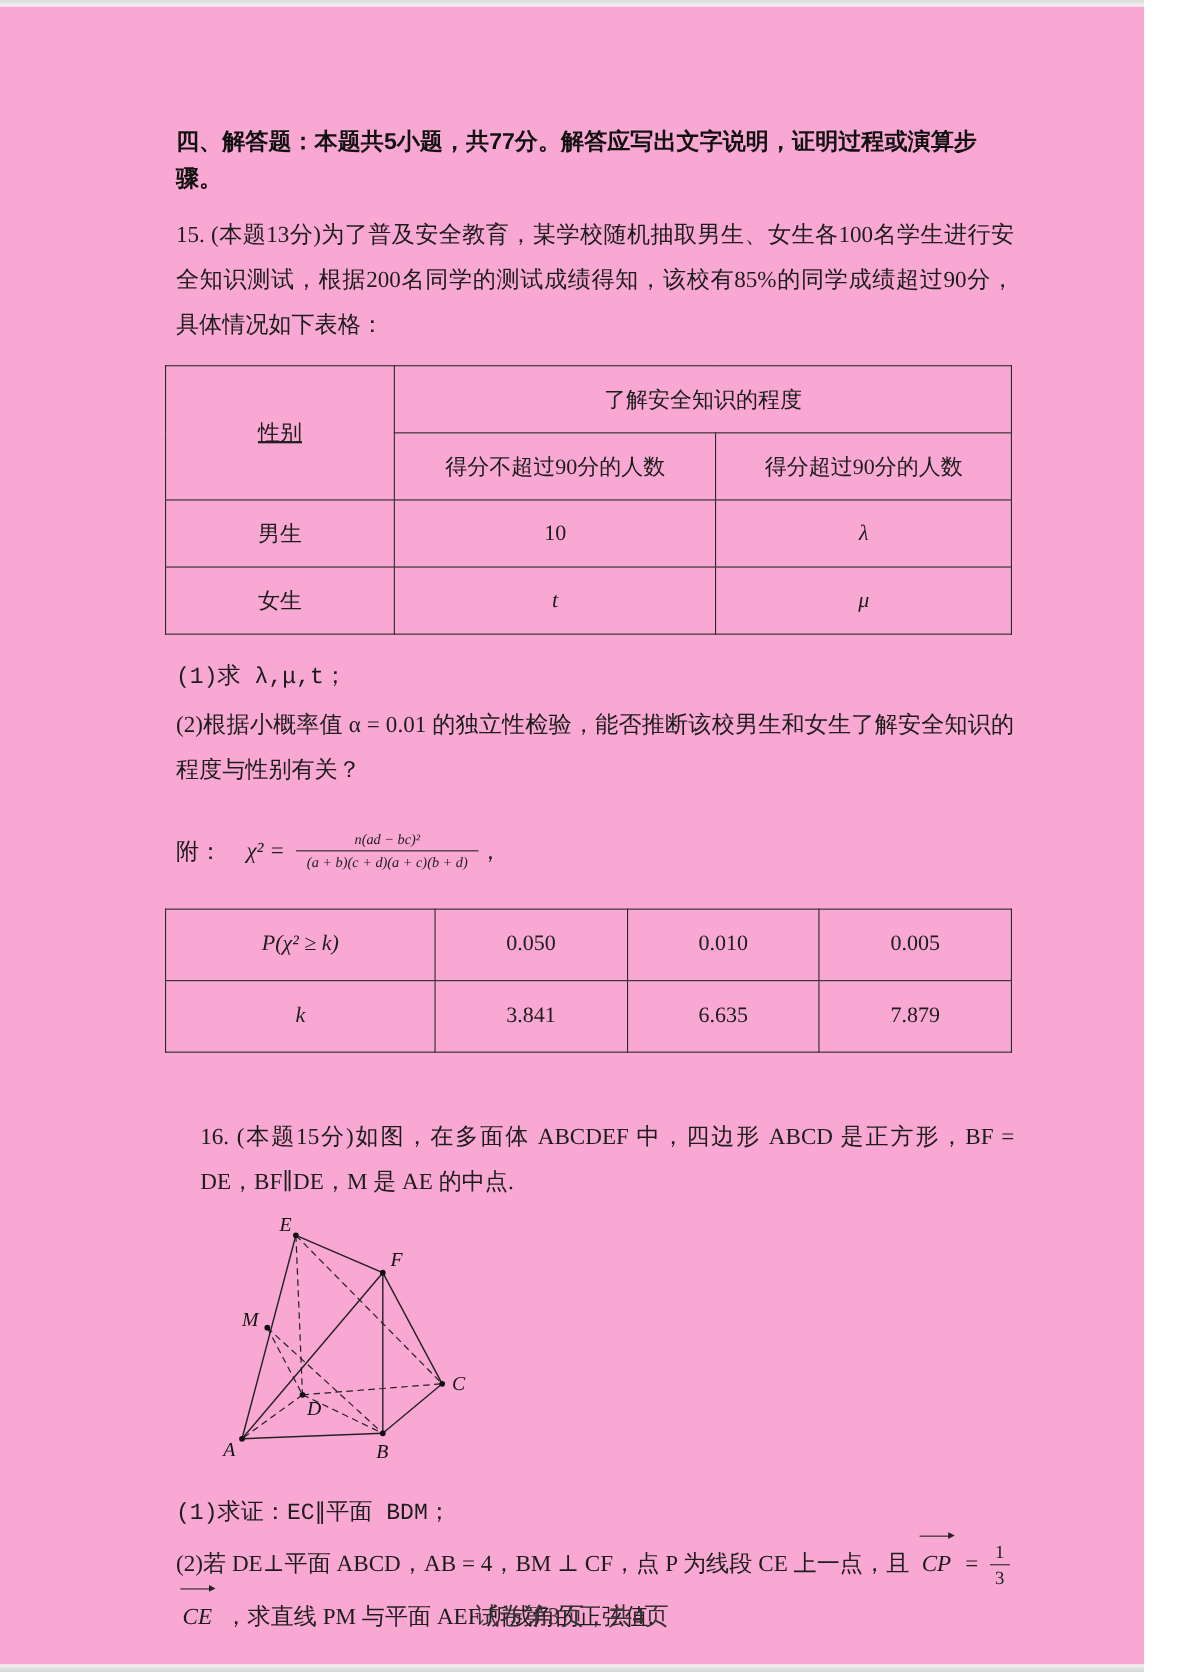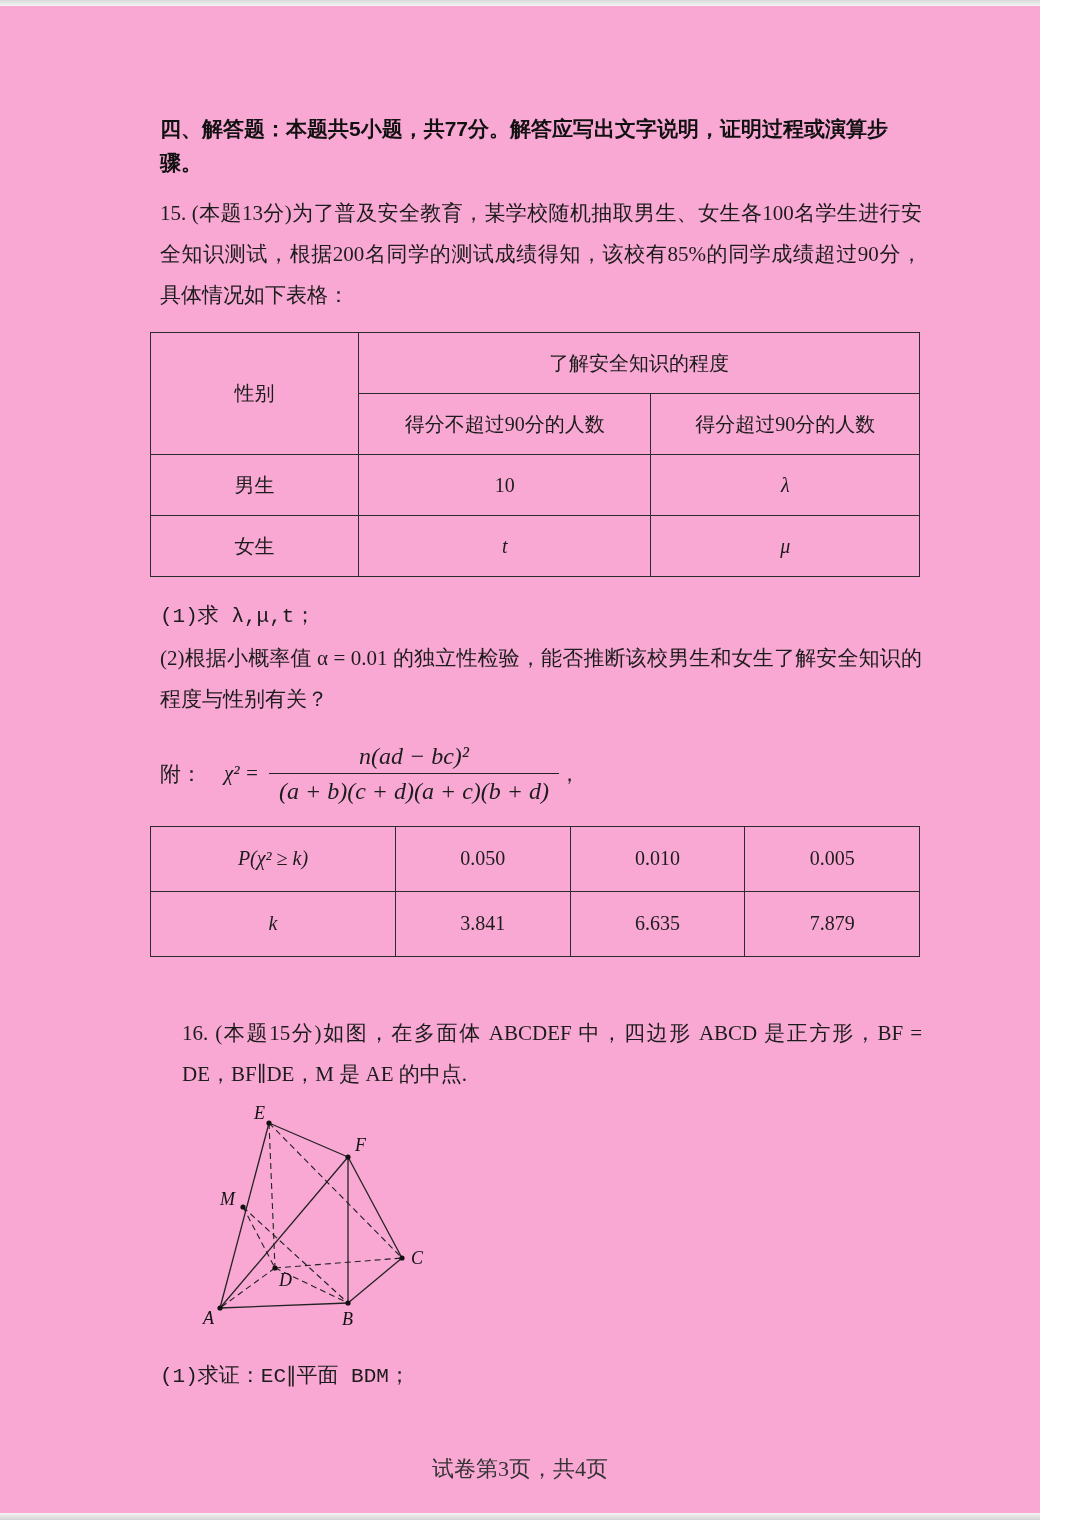--- a/index.html
+++ b/index.html
@@ -58,7 +58,7 @@
   }
   table.tbl1 td { height: 52px; }
   table.tbl1 .hdr { height: 52px; }
-  table.tbl1 .corner { width: 163px; }
+  table.tbl1 .corner { width: 163px; text-decoration: underline; }
   table.tbl2 td { height: 56px; }
   table.tbl2 .lblcol { width: 200px; }
 

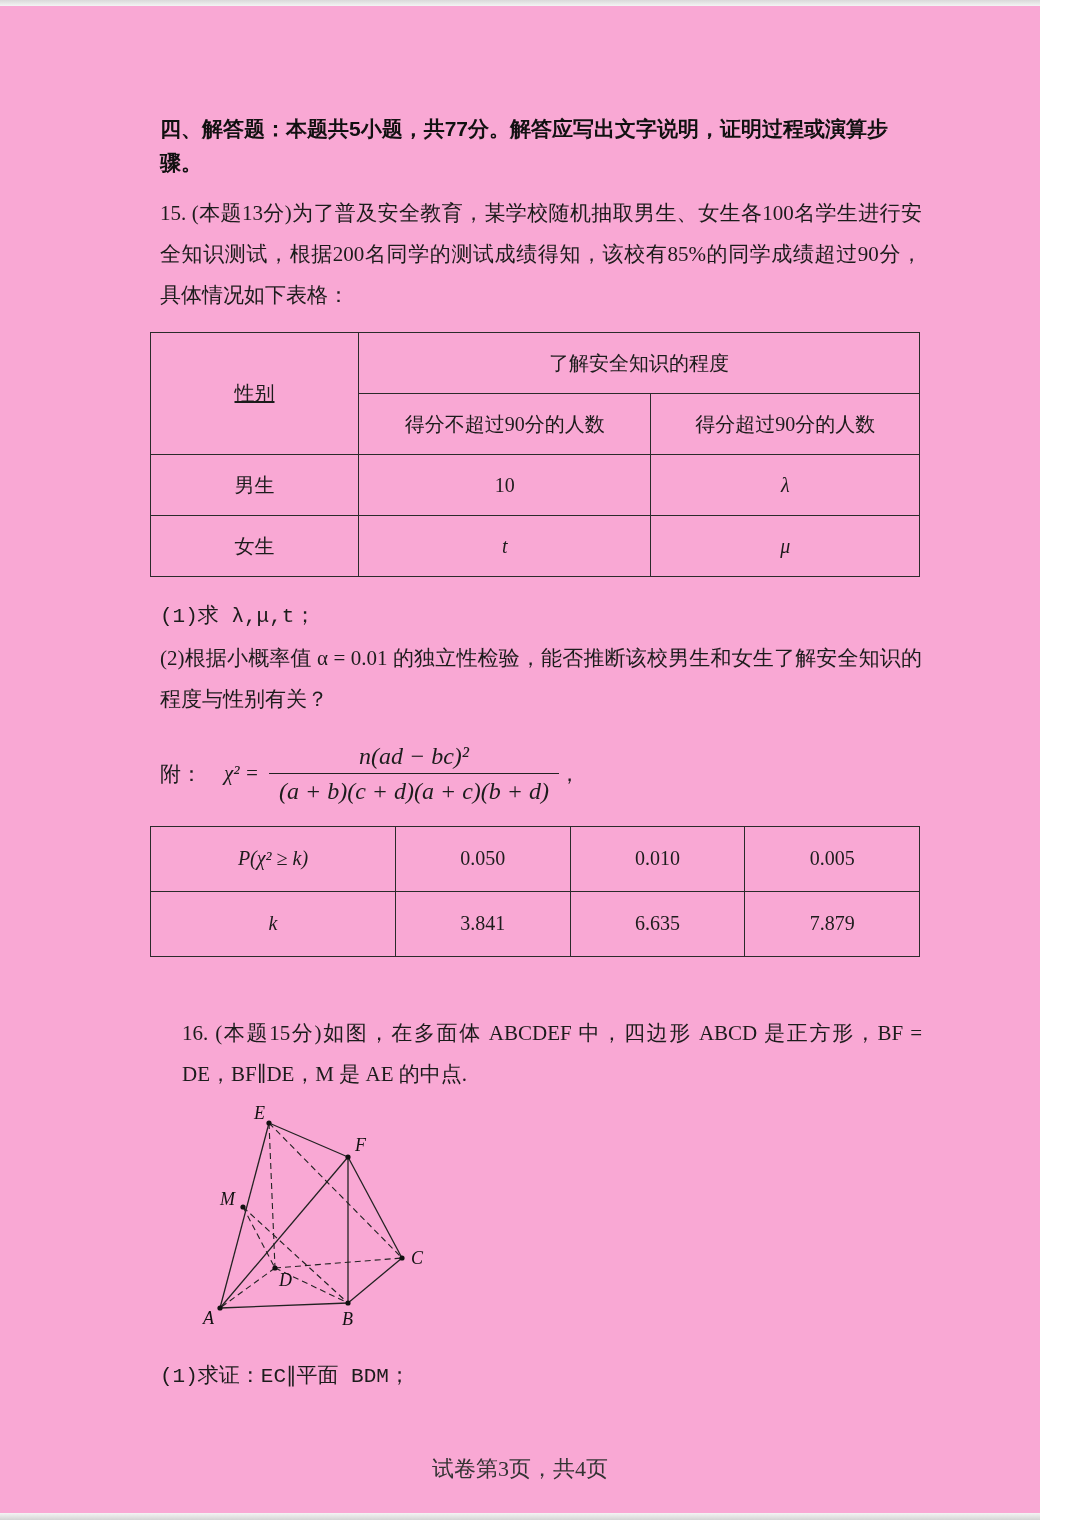--- a/index.html
+++ b/index.html
@@ -82,7 +82,7 @@
     line-height: 1.25;
   }
   .frac .den { padding: 2px 10px 0 10px; line-height: 1.25; }
-  .frac.big { font-size: 24px; }
+  .frac.big { font-size: 13px; }
   .frac.small { font-size: 17px; margin: 0 4px; vertical-align: middle; }
   .frac.small .num { padding: 0 5px 1px 5px; }
   .frac.small .den { padding: 1px 5px 0 5px; }

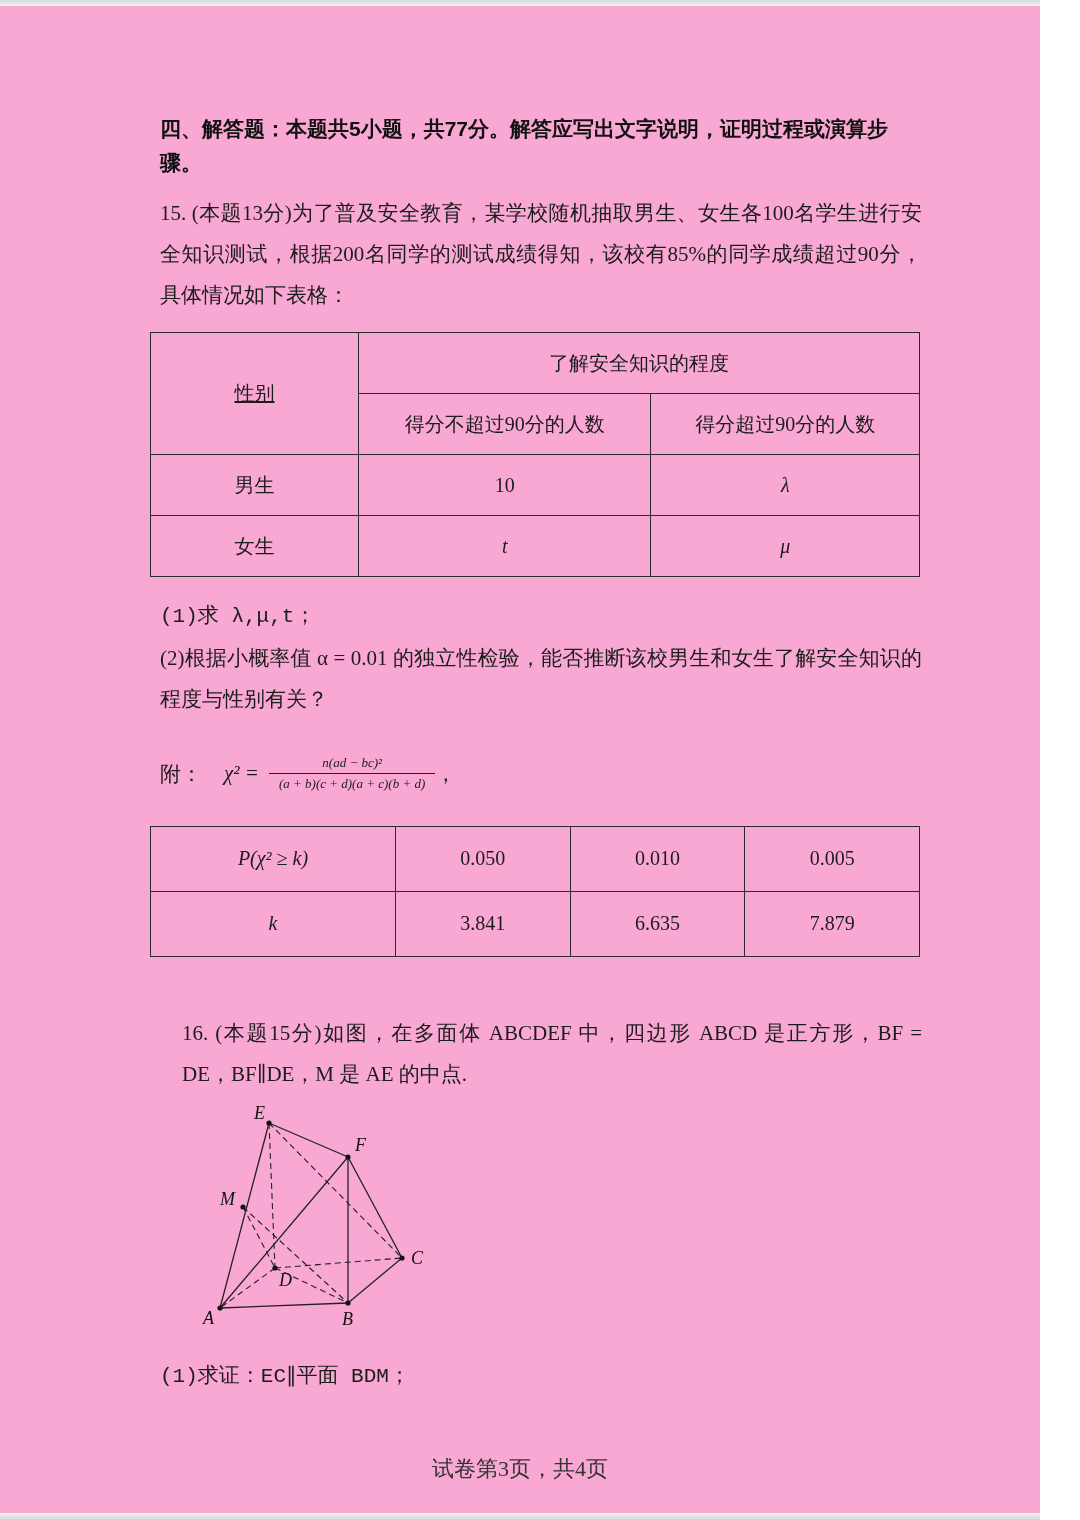--- a/index.html
+++ b/index.html
@@ -242,6 +242,17 @@
 
     <p class="para gap-m">(1)求证：EC∥平面 BDM；</p>
 
+    <p class="para q2line">
+      <span>(2)若 DE⊥平面 ABCD，AB = 4，BM ⊥ CF，点 P 为线段 CE 上一点，且</span>
+      <span class="vec math"><span>CP</span></span>
+      <span class="math">=</span>
+      <span class="frac small">
+        <span class="num">1</span>
+        <span class="den">3</span>
+      </span>
+      <span class="vec math"><span>CE</span></span>
+      <span>，求直线 PM 与平面 AEF 所成角的正弦值.</span>
+    </p>
 
   </div>
 

